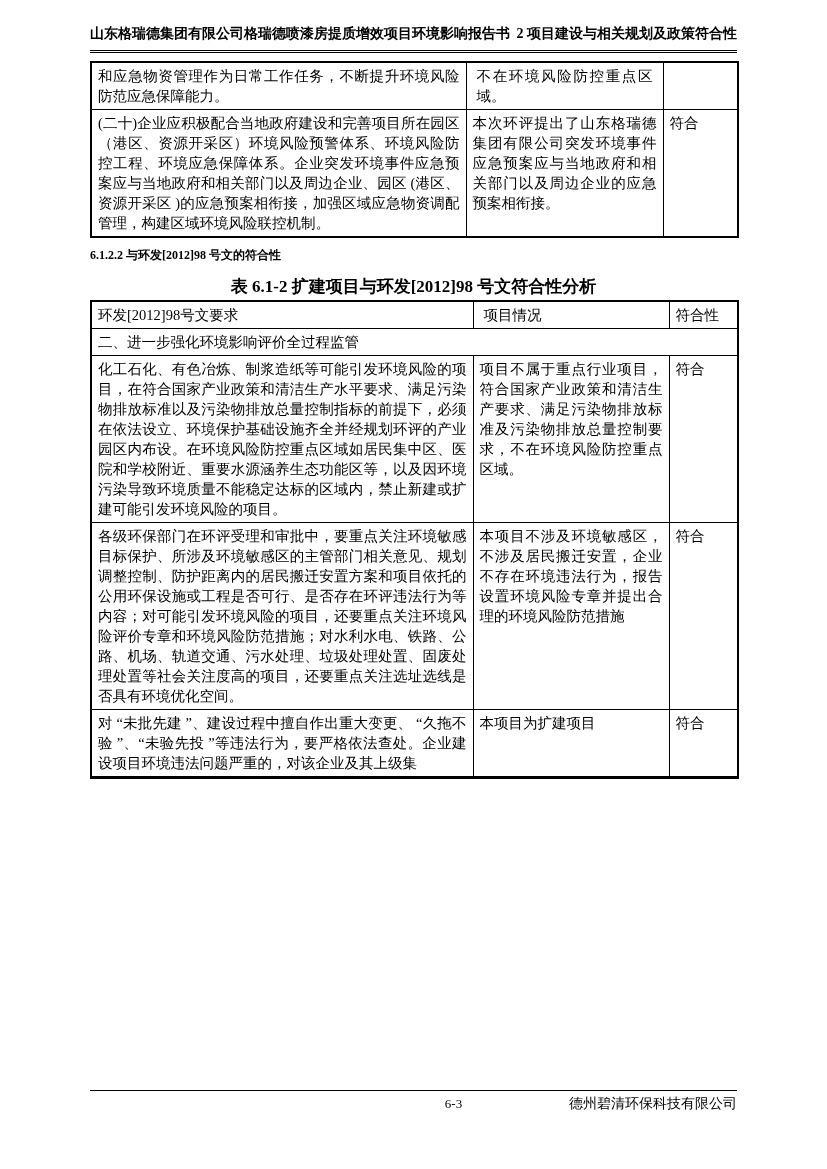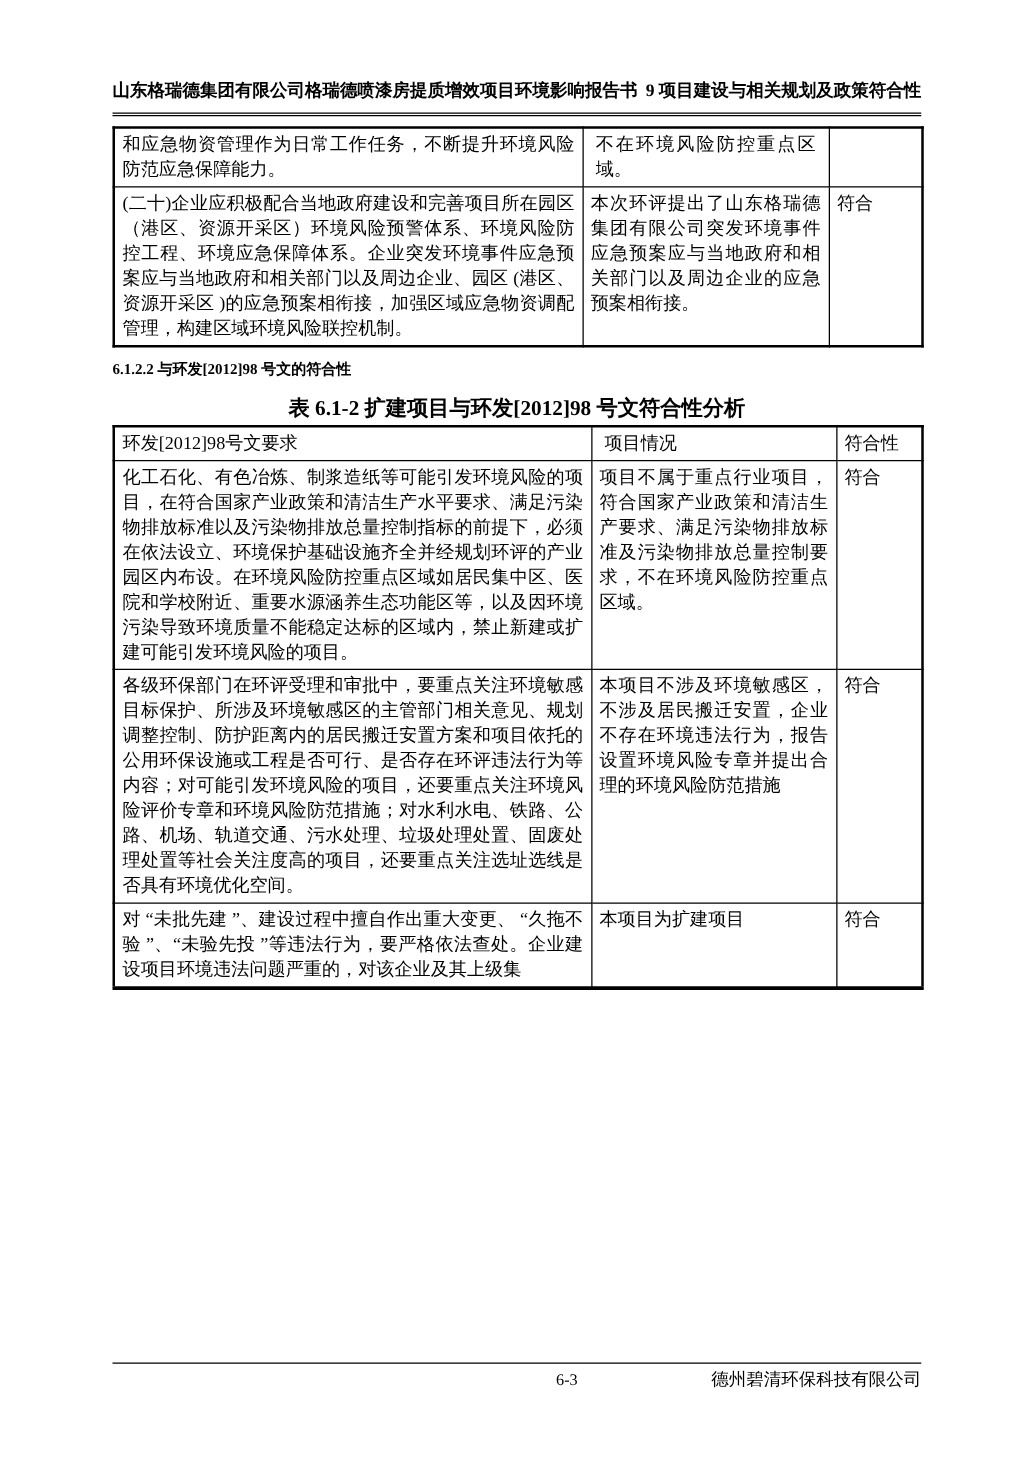--- a/index.html
+++ b/index.html
@@ -18,7 +18,7 @@
   
   .header {
     display:flex; justify-content:space-between; align-items:flex-end;
-    padding-top:64px; padding-bottom:6px;
+    padding-top:24px; padding-bottom:6px;
     border-bottom:3px double #000;
     font-size:14px; font-weight:bold; line-height:20px;
     white-space:nowrap;

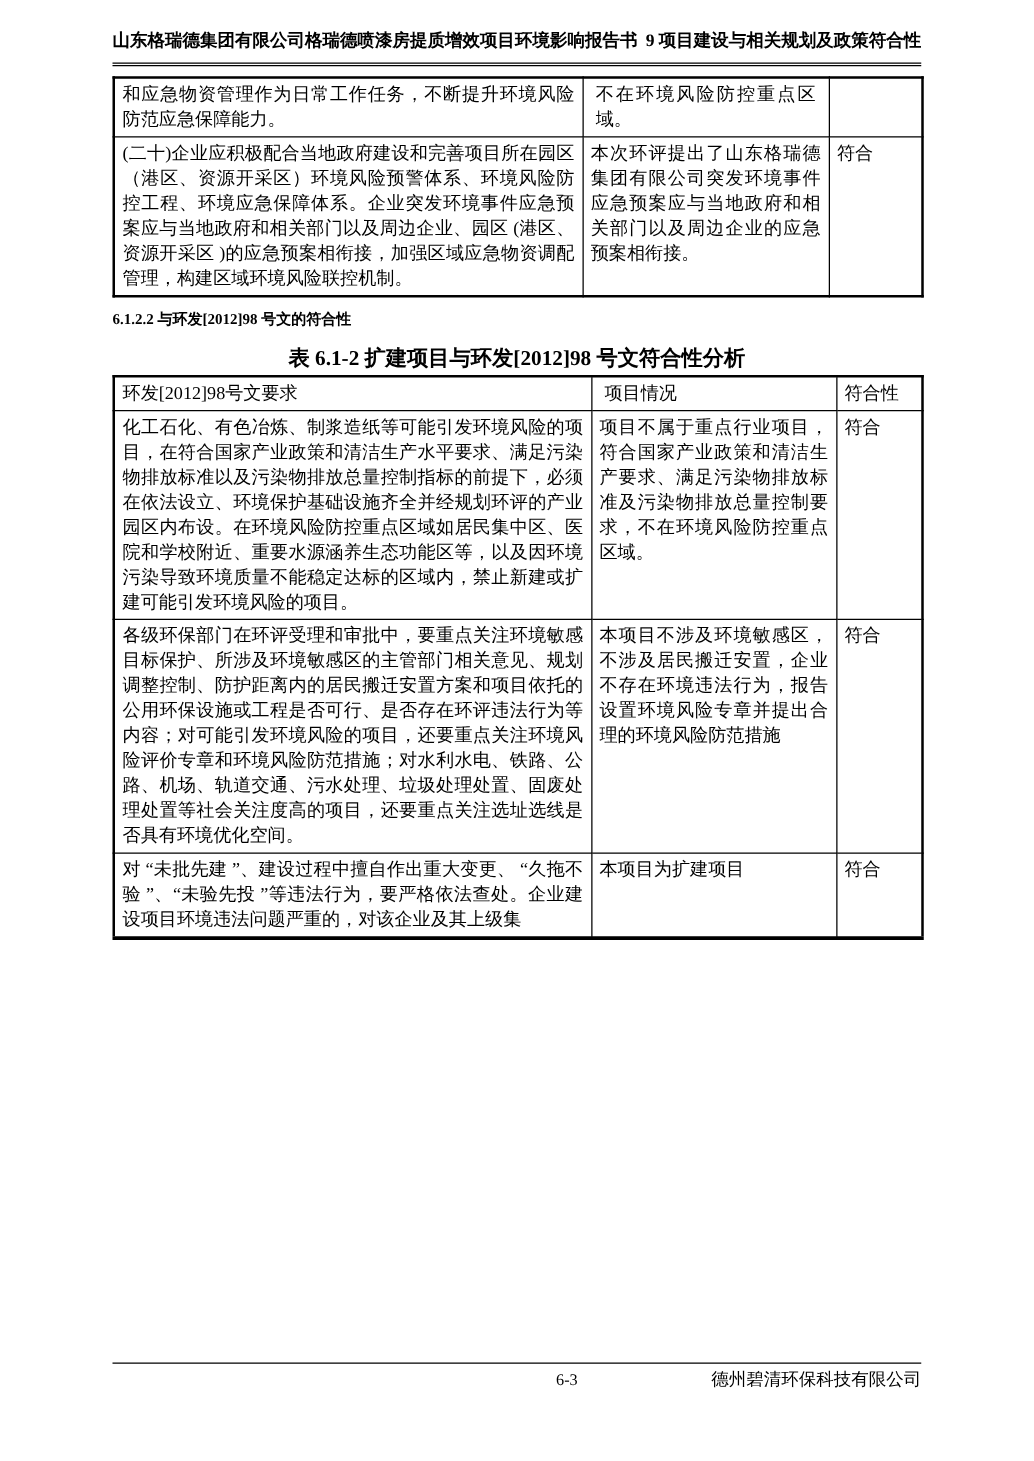--- a/index.html
+++ b/index.html
@@ -81,7 +81,7 @@
 
     <div class="header">
       <span>山东格瑞德集团有限公司格瑞德喷漆房提质增效项目环境影响报告书</span>
-      <span>9 项目建设与相关规划及政策符合性</span>
+      <span>2 项目建设与相关规划及政策符合性</span>
     </div>
 
     <table class="doc-table t1">

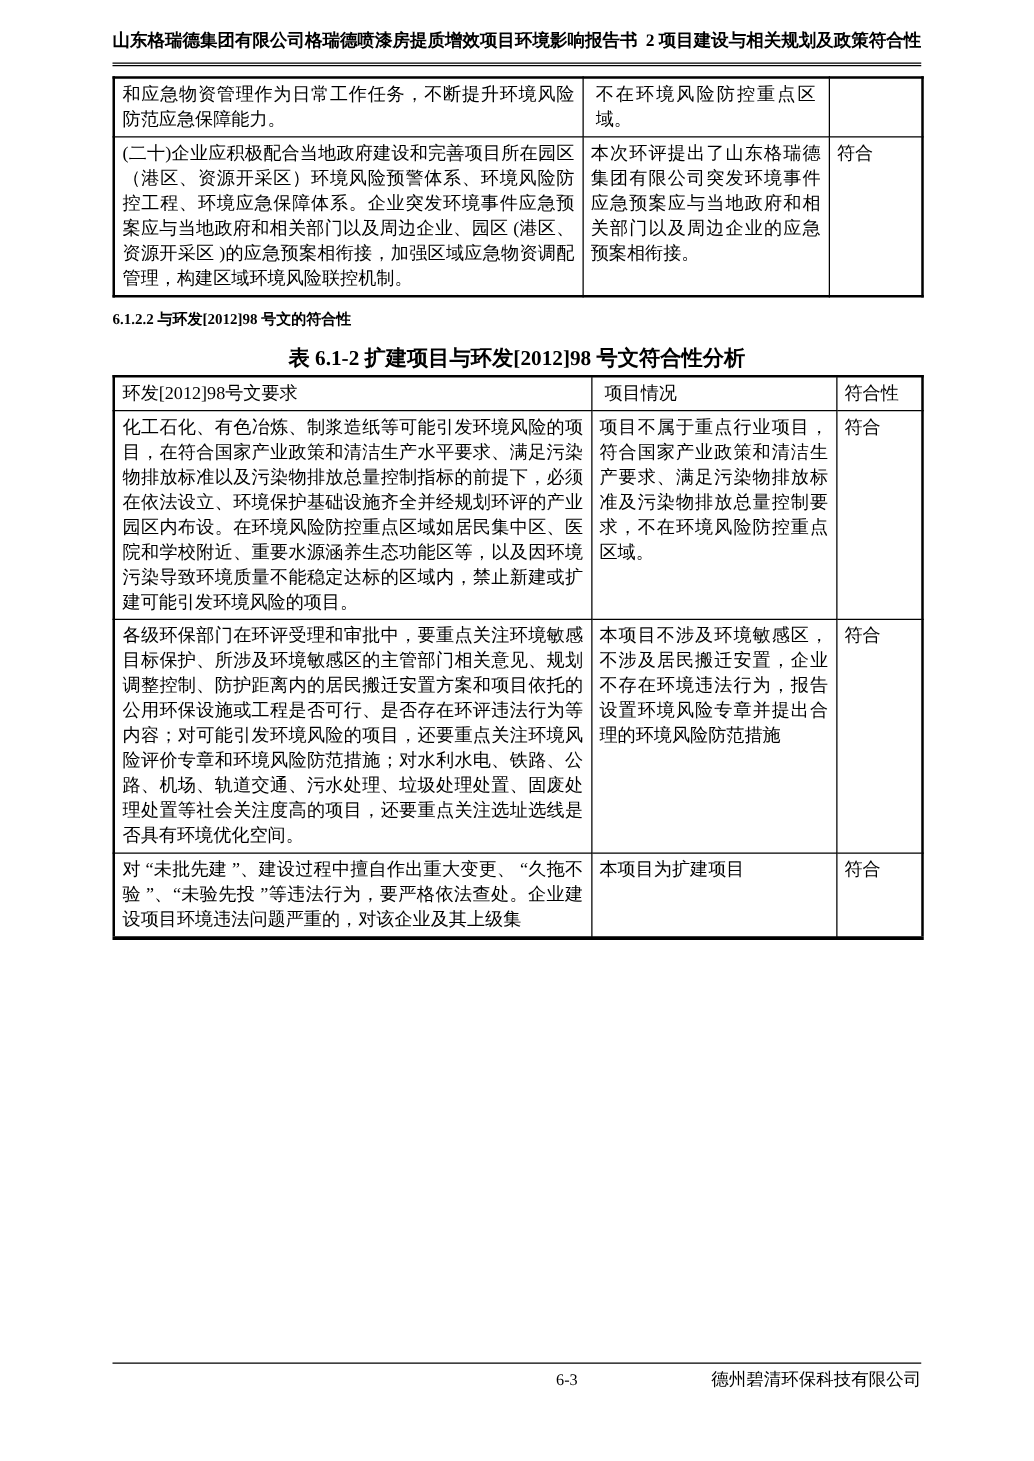--- a/index.html
+++ b/index.html
@@ -123,6 +123,9 @@
           <td class="cell-compliance">符合性</td>
         </tr>
         <tr>
+          <td colspan="3">二、进一步强化环境影响评价全过程监管</td>
+        </tr>
+        <tr>
           <td>化工石化、有色冶炼、制浆造纸等可能引发环境风险的项目，在符合国家产业政策和清洁生产水平要求、满足污染物排放标准以及污染物排放总量控制指标的前提下，必须在依法设立、环境保护基础设施齐全并经规划环评的产业园区内布设。在环境风险防控重点区域如居民集中区、医院和学校附近、重要水源涵养生态功能区等，以及因环境污染导致环境质量不能稳定达标的区域内，禁止新建或扩建可能引发环境风险的项目。</td>
           <td class="cell-mid">项目不属于重点行业项目，符合国家产业政策和清洁生产要求、满足污染物排放标准及污染物排放总量控制要求，不在环境风险防控重点区域。</td>
           <td class="cell-compliance">符合</td>

